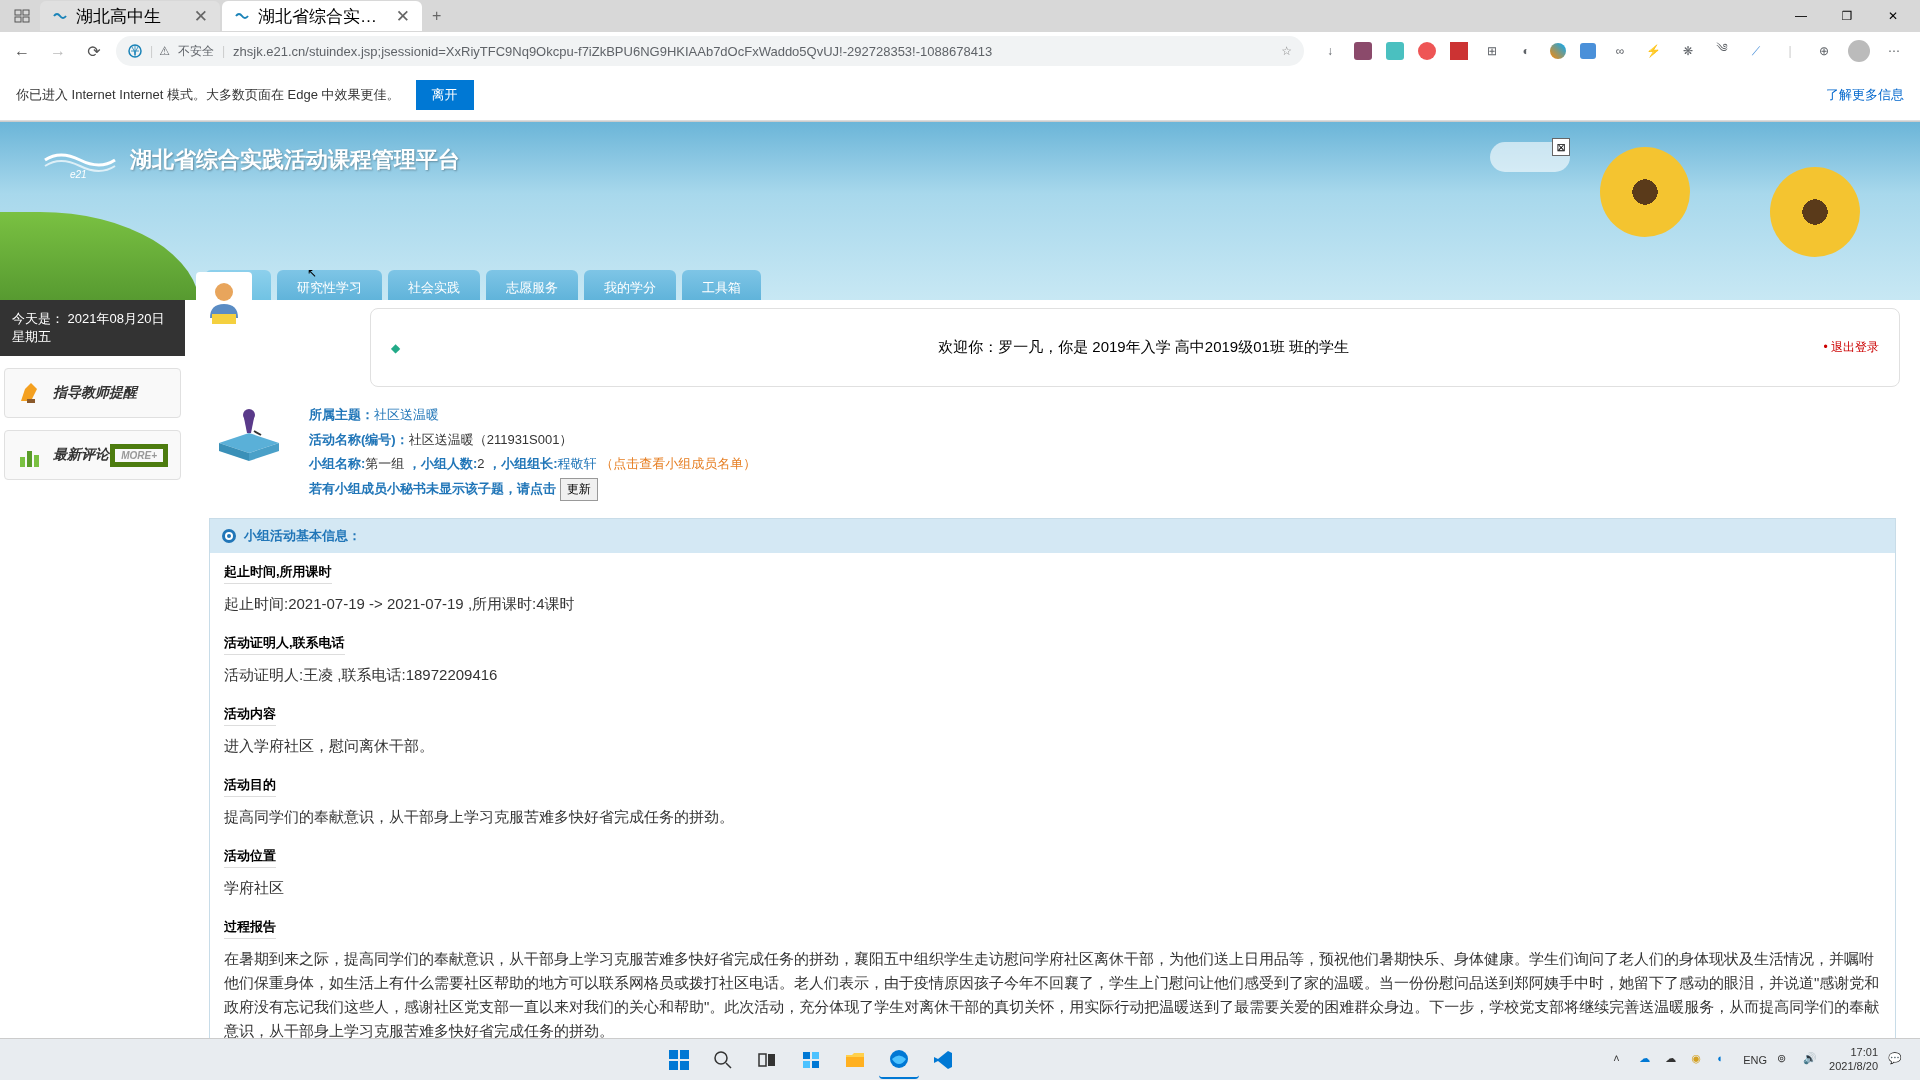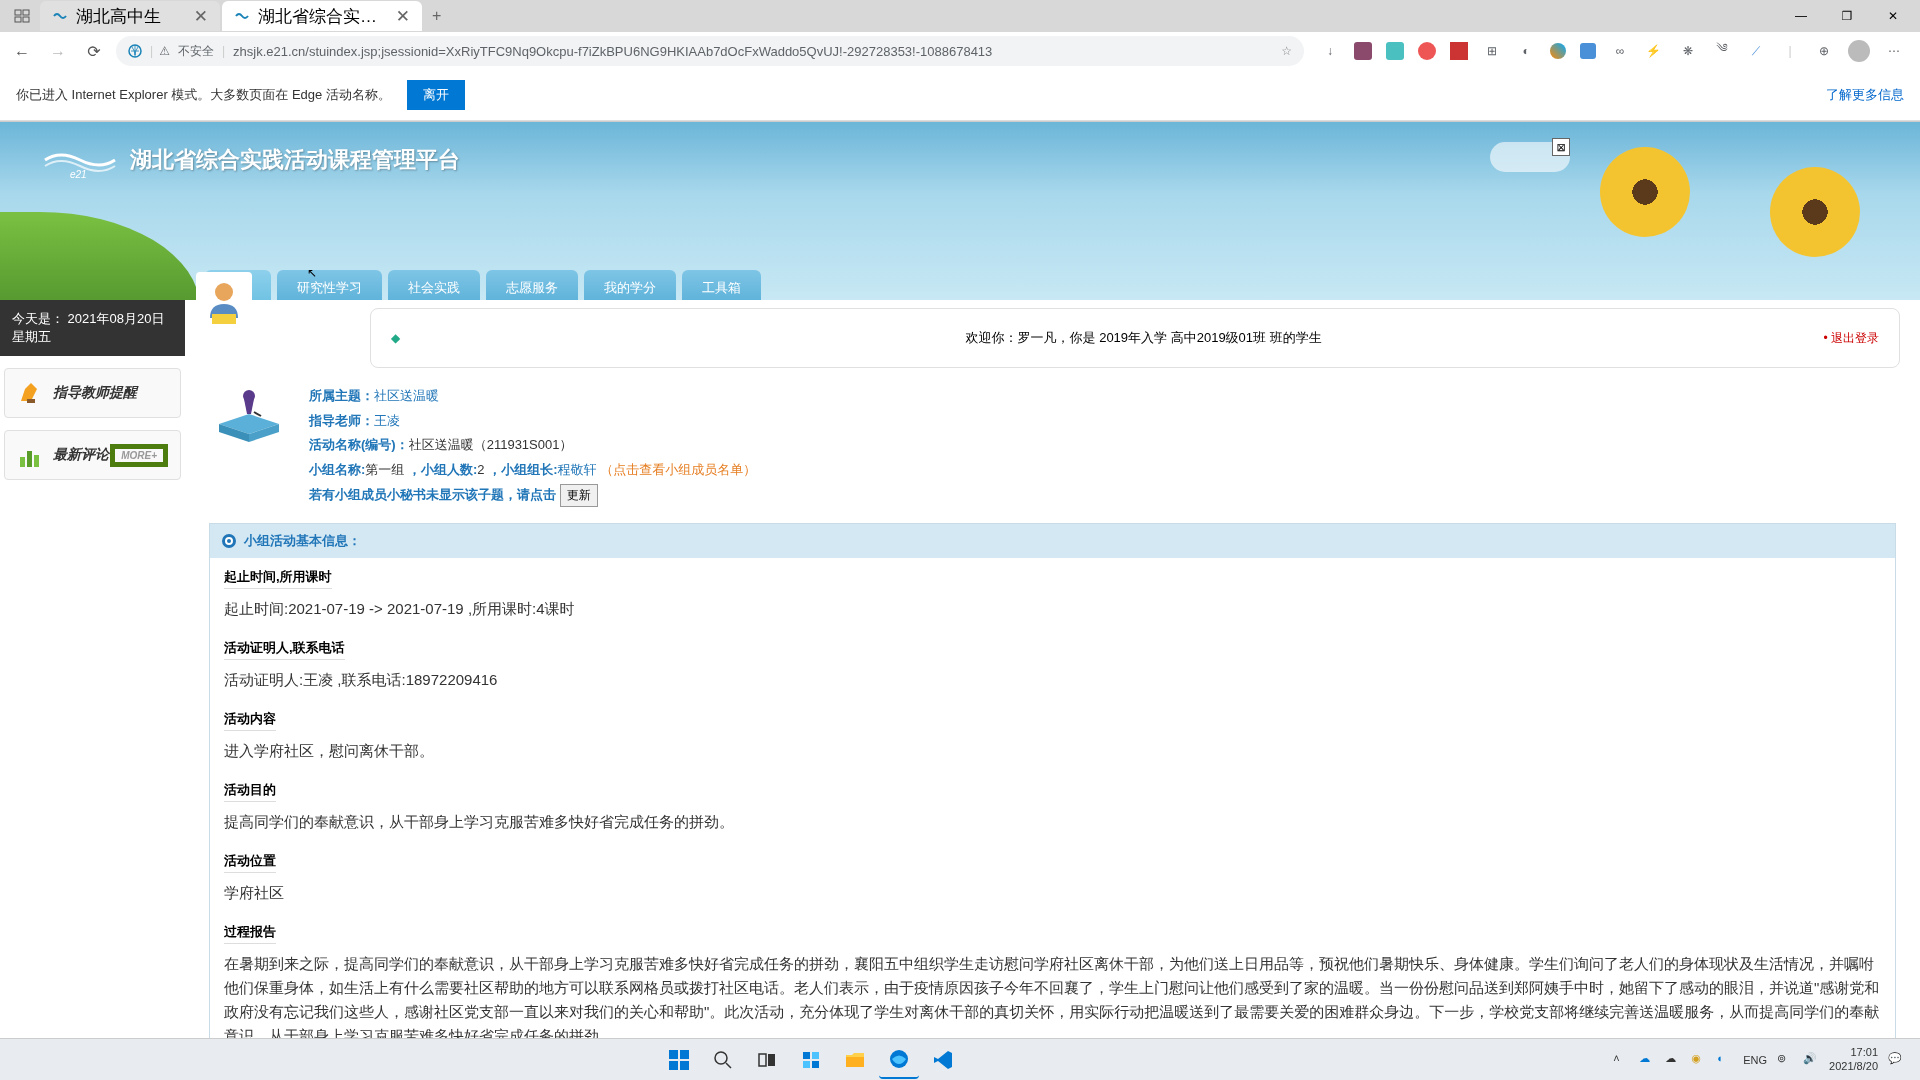--- a/index.html
+++ b/index.html
@@ -180,7 +180,7 @@
   </div>
 
   <div class="ie-bar">
-    <span class="ie-text">你已进入 Internet Explorer 模式。大多数页面在 Edge 活动名称。</span>
+    <span class="ie-text">你已进入 Internet Internet 模式。大多数页面在 Edge 中效果更佳。</span>
     <button class="ie-leave">离开</button>
     <span class="ie-learn">了解更多信息</span>
   </div>

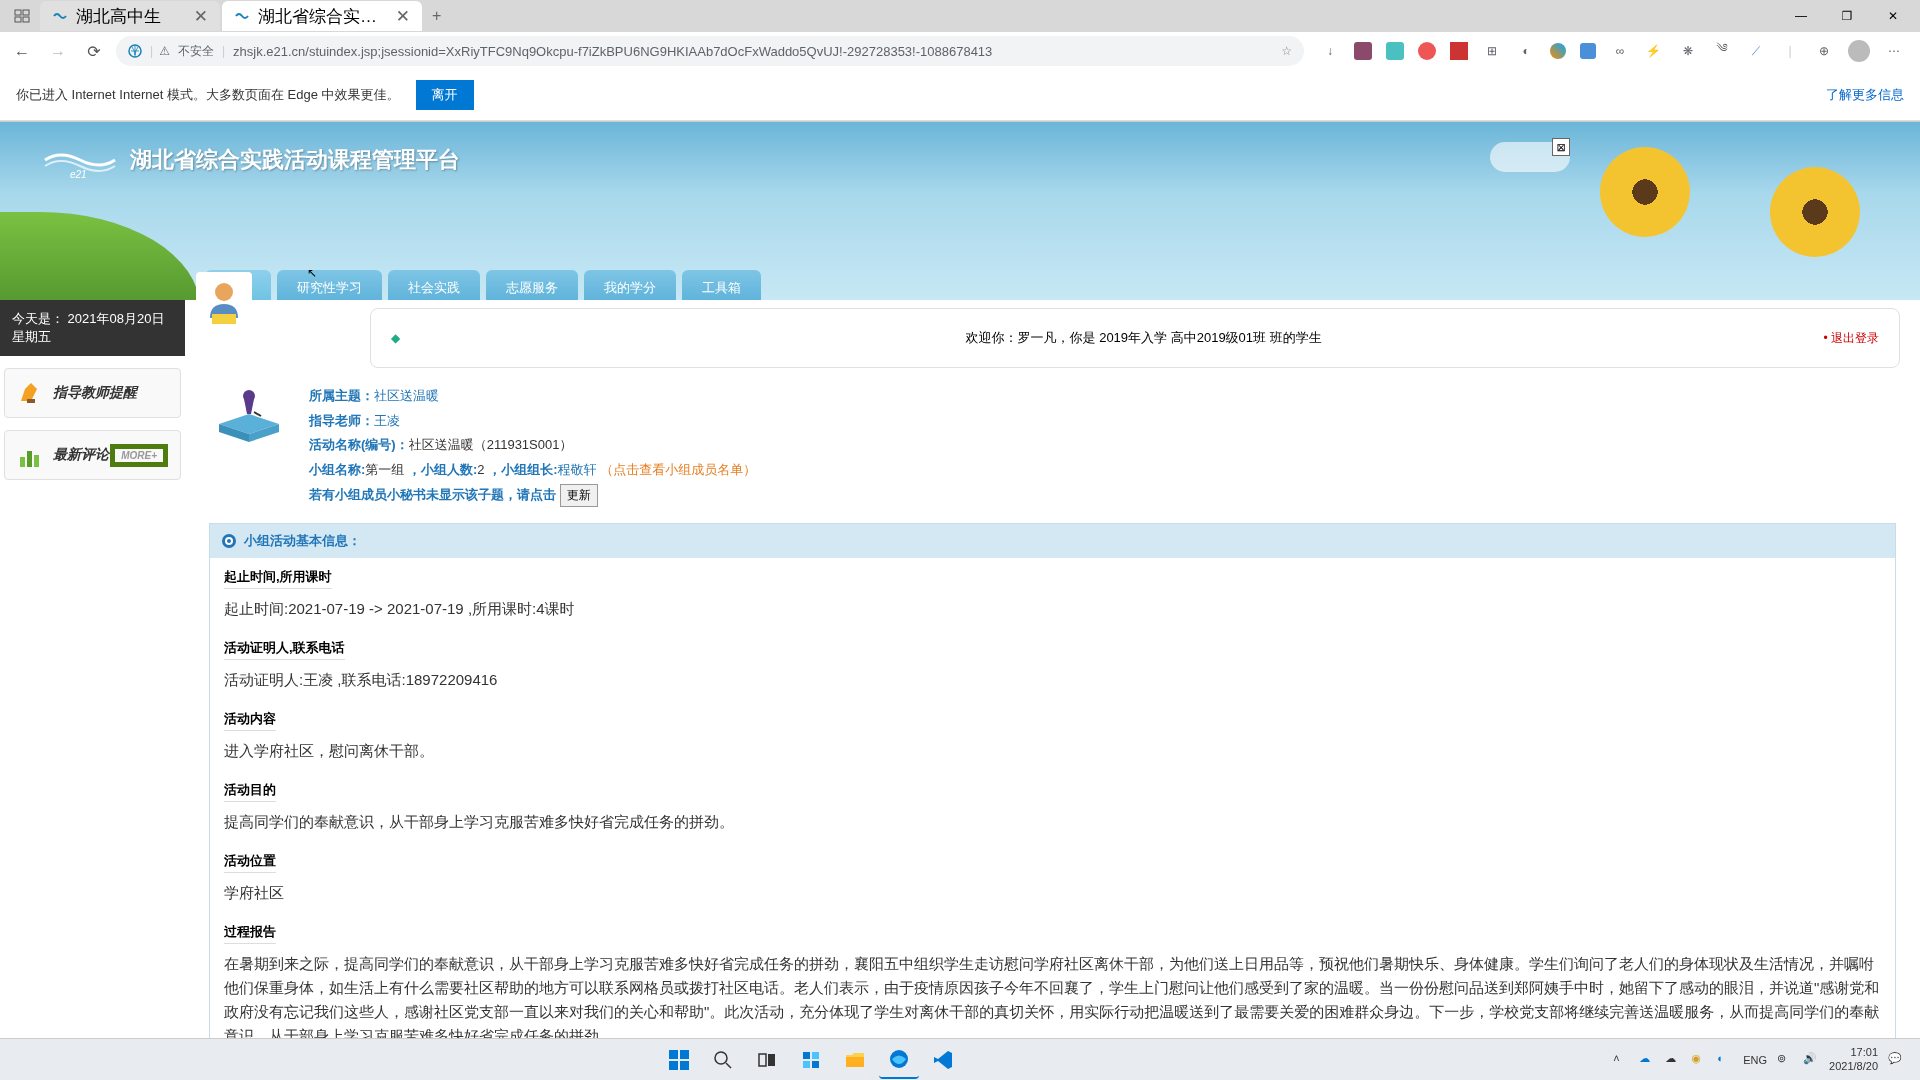--- a/index.html
+++ b/index.html
@@ -56,7 +56,7 @@
     .left-side { width: 185px; background: #fff; }
     .avatar-box { position: absolute; top: -28px; left: 196px; width: 56px; height: 56px; z-index: 5; }
     .welcome-bar { margin-left: 185px; padding: 12px 20px; background: #fff; border: 1px solid #e0e0e0; border-radius: 8px; margin-top: 8px; margin-right: 20px; display: flex; align-items: center; position: relative; }
-    .welcome-text { margin: 8px auto; font-size: 13px; }
+    .welcome-text { margin: 17px auto; font-size: 15px; }
     .logout { position: absolute; right: 20px; color: #cc0000; cursor: pointer; font-size: 12px; }
     .logout::before { content: "• "; }
     

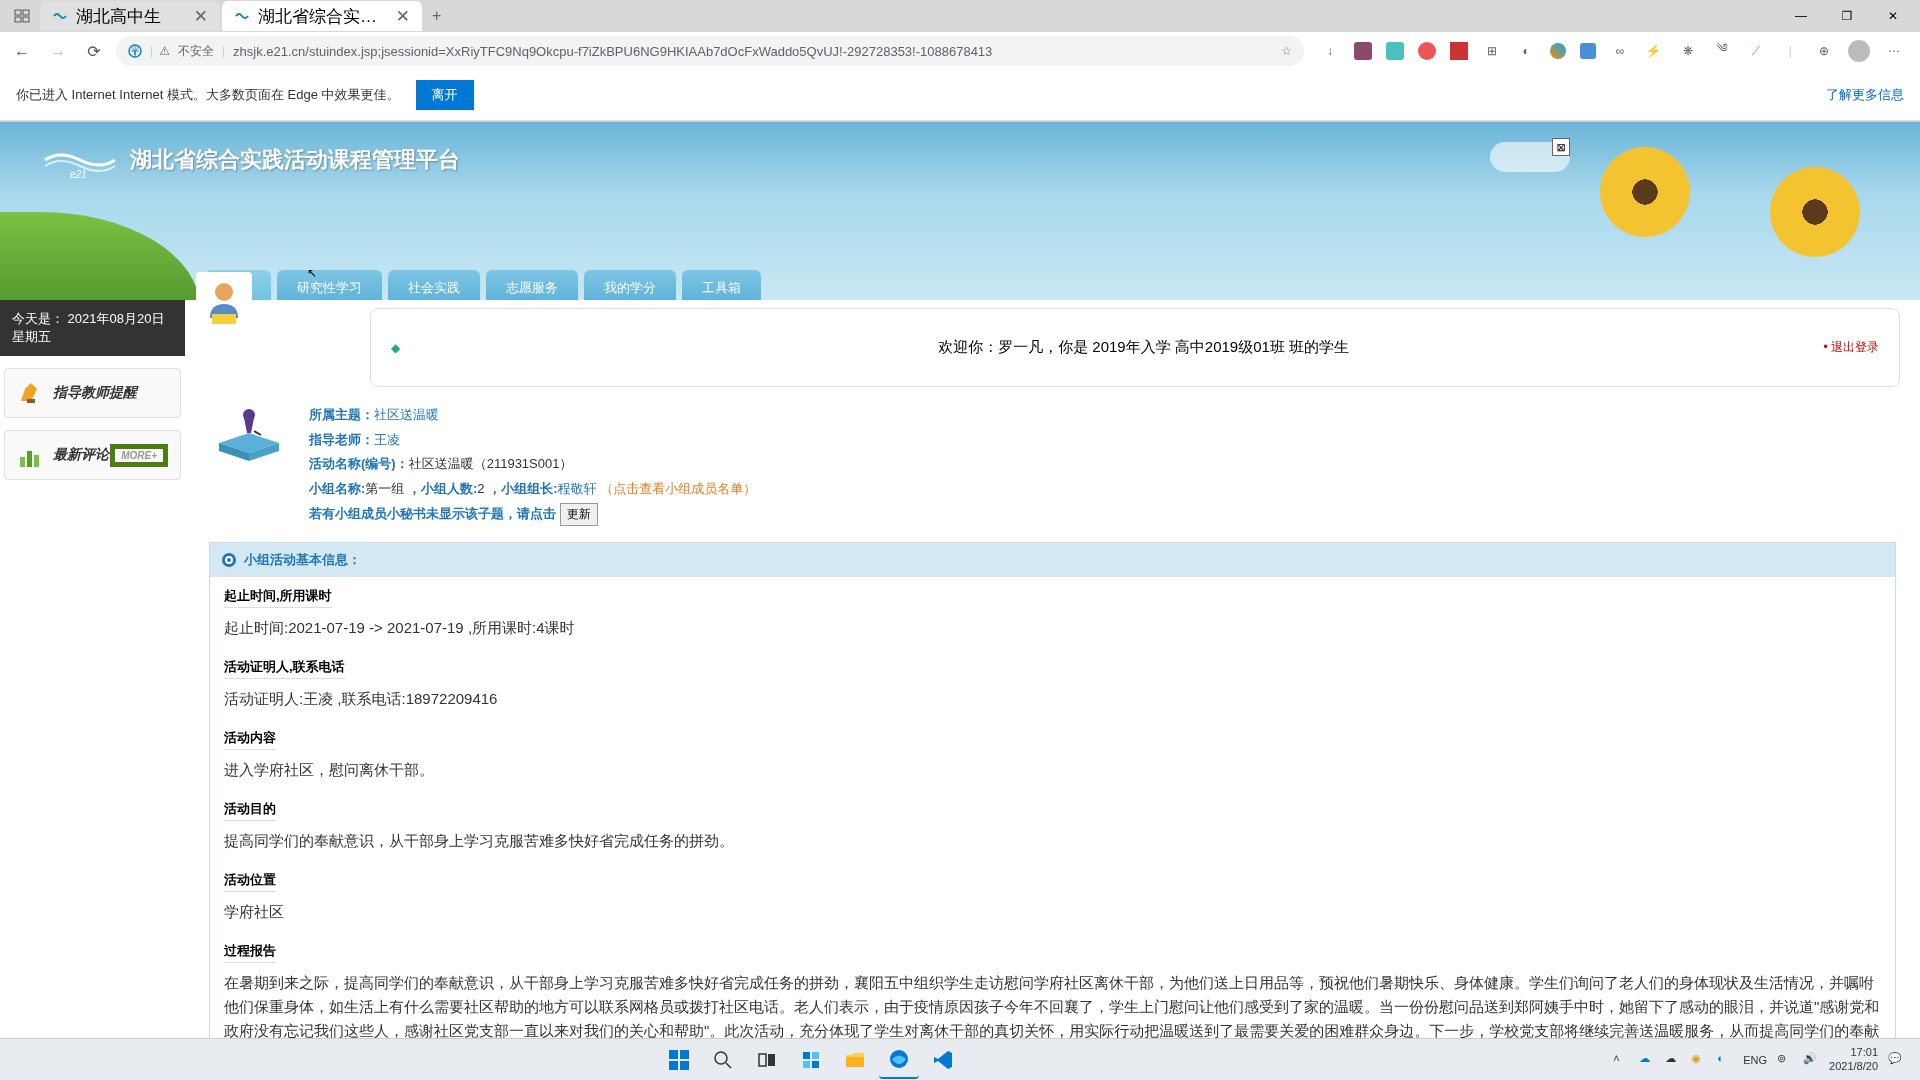--- a/index.html
+++ b/index.html
@@ -278,7 +278,6 @@
           </div>
           <div class="info-details">
             <div><span class="info-label">所属主题：</span><span class="info-link">社区送温暖</span></div>
-            <div><span class="info-label">指导老师：</span><span class="info-link">王凌</span></div>
             <div><span class="info-label">活动名称(编号)：</span><span class="info-value">社区送温暖（211931S001）</span></div>
             <div>
               <span class="info-label">小组名称:</span><span>第一组</span>

